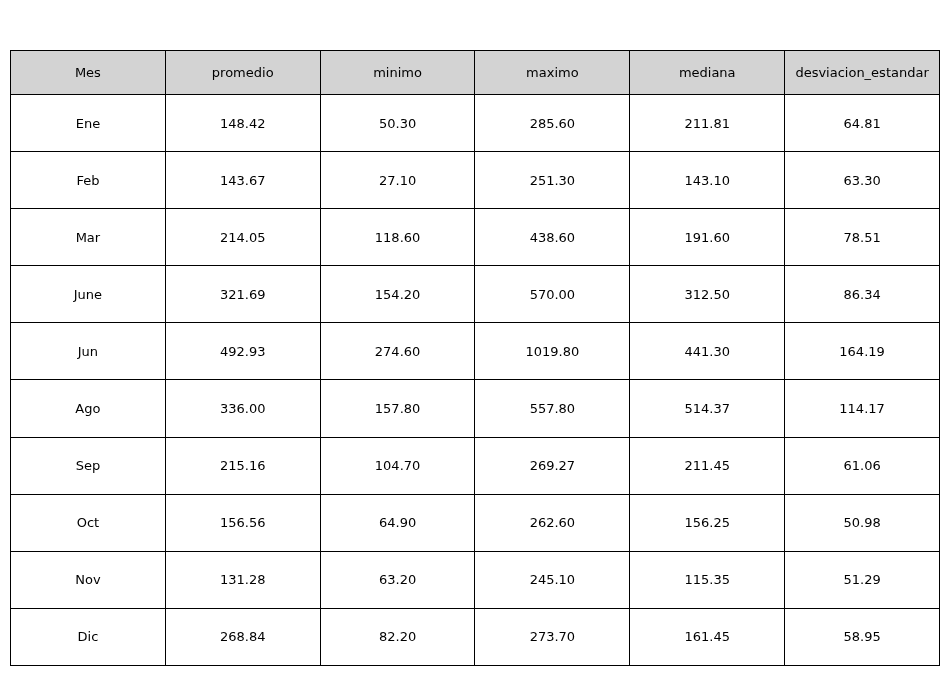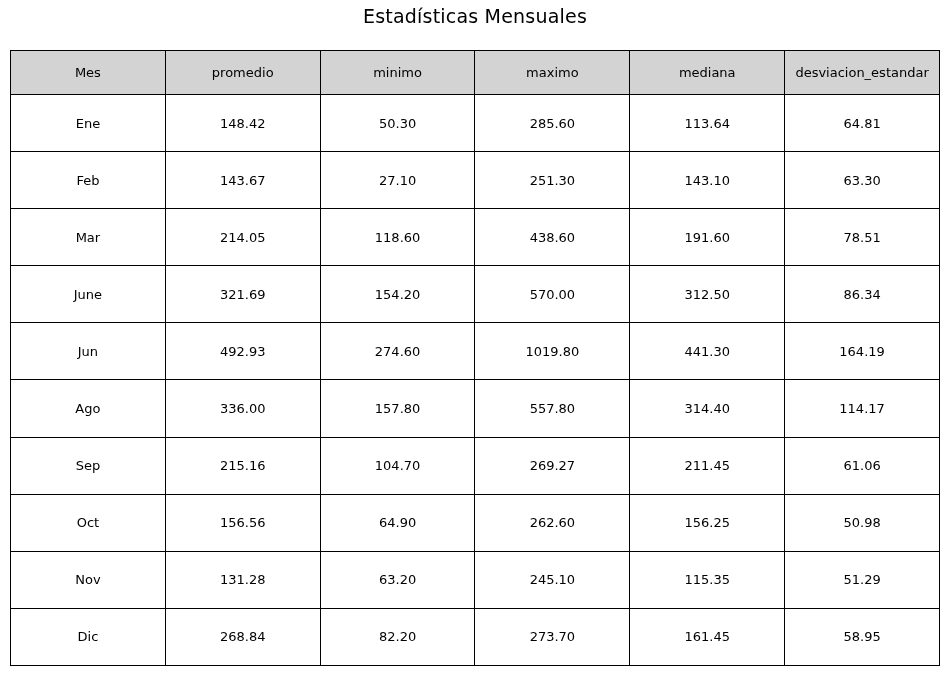--- a/index.html
+++ b/index.html
@@ -59,7 +59,6 @@
 <body>
 
 <div class="figure">
-  <div class="title">Estadísticas Mensuales</div>
 
   <table class="stats">
     <thead>

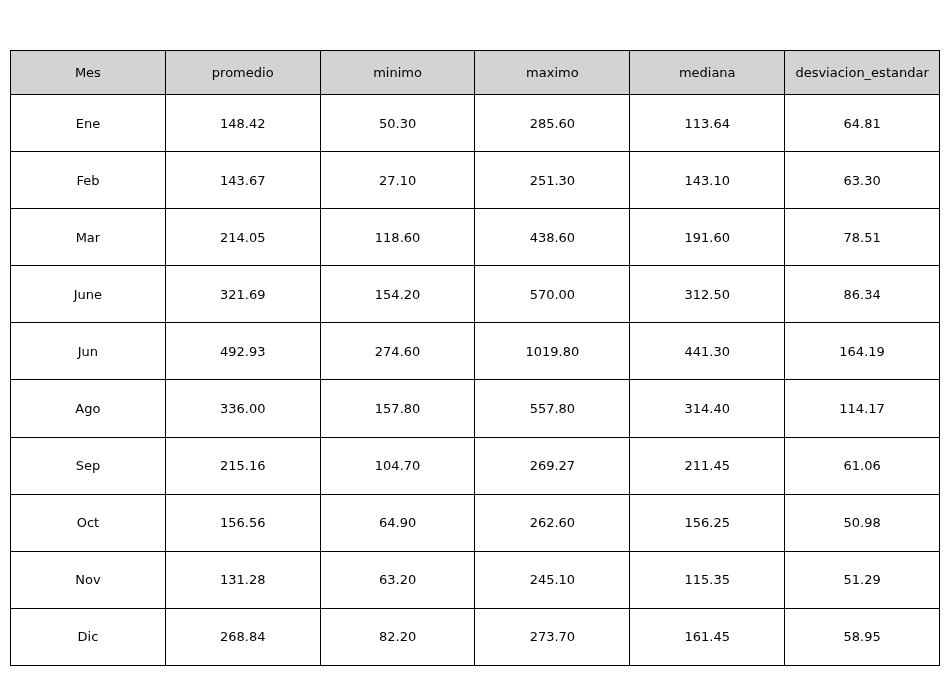--- a/index.html
+++ b/index.html
@@ -77,7 +77,7 @@
           <td>148.42</td>
           <td>50.30</td>
           <td>285.60</td>
-          <td>113.64</td>
+          <td>211.81</td>
           <td>64.81</td>
         </tr>
         <tr>

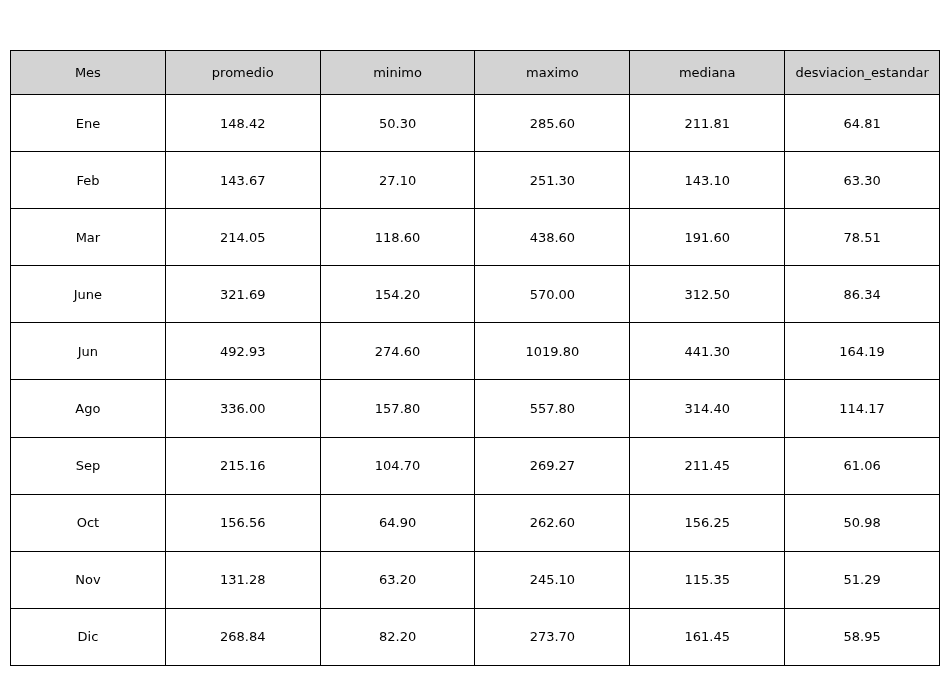--- a/index.html
+++ b/index.html
@@ -117,7 +117,7 @@
           <td>336.00</td>
           <td>157.80</td>
           <td>557.80</td>
-          <td>314.40</td>
+          <td>514.37</td>
           <td>114.17</td>
         </tr>
         <tr>

